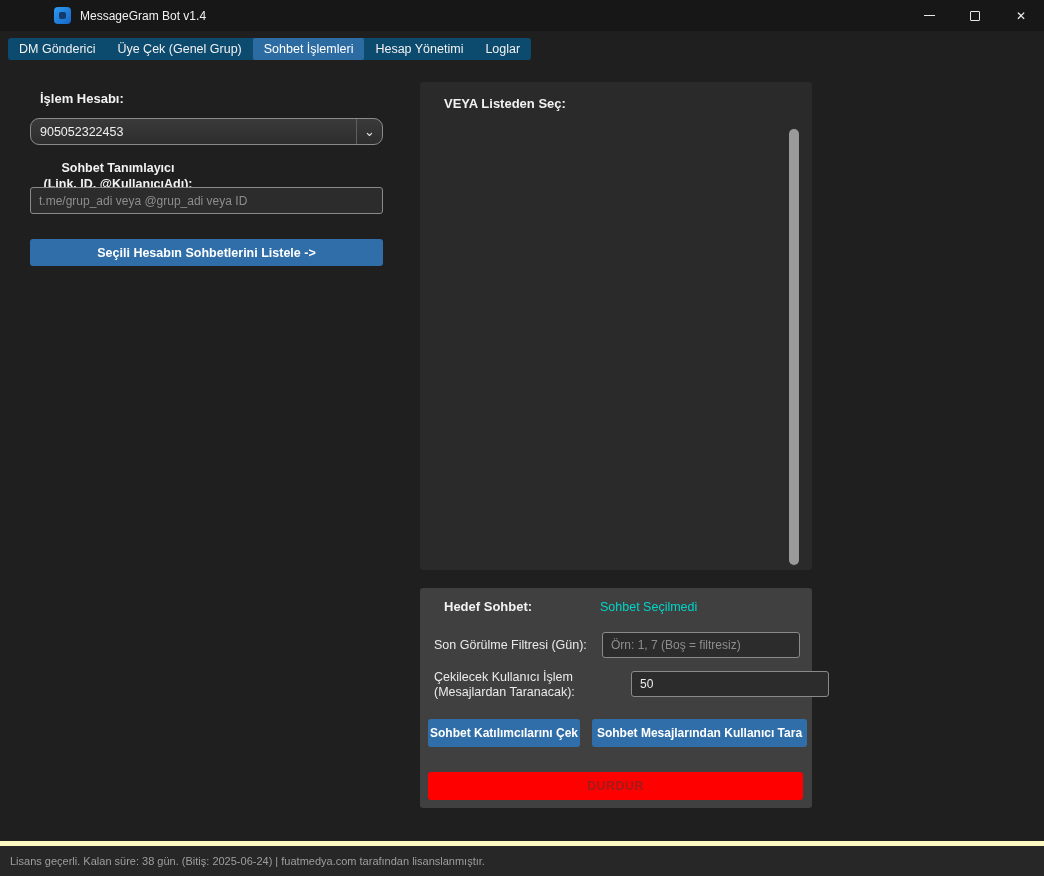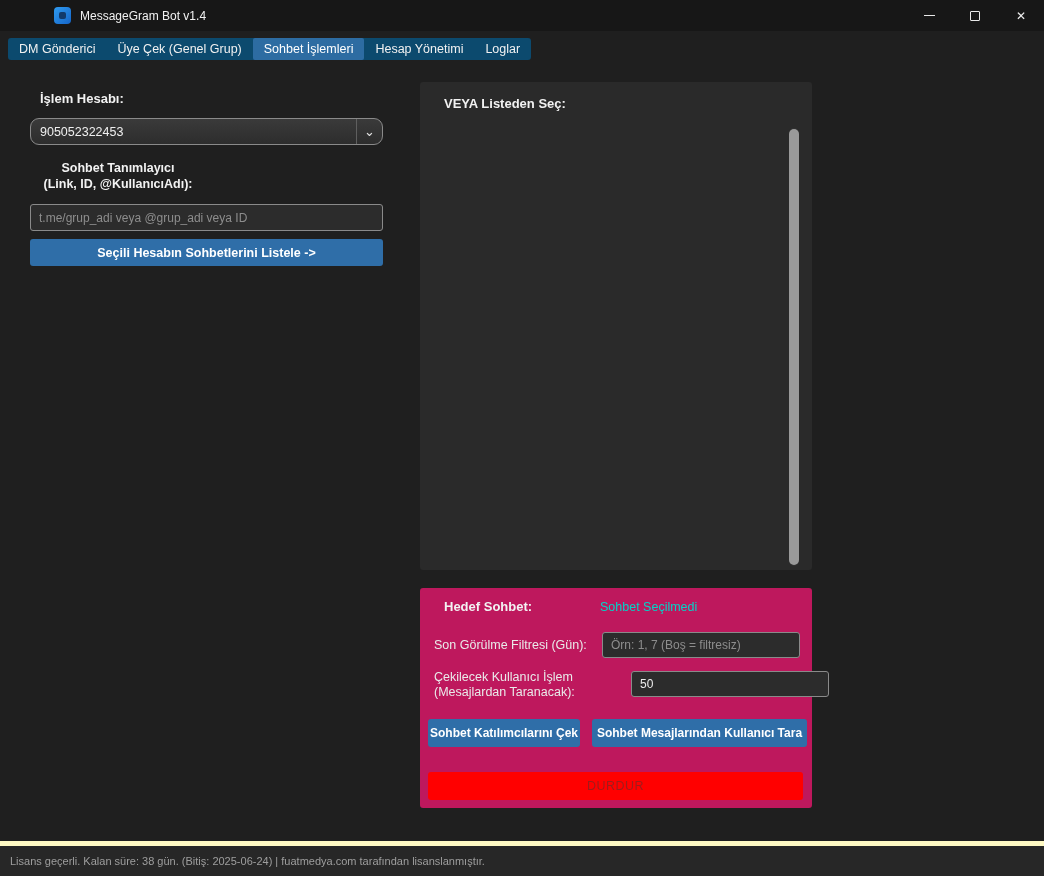--- a/index.html
+++ b/index.html
@@ -70,7 +70,7 @@
     font-family:"Liberation Sans", sans-serif; outline:none;
   }
   .text-input::placeholder { color:#8d8d8d; }
-  .chat-id-input { position:absolute; left:30px; top:204px; width:353px; height:27px; }
+  .chat-id-input { position:absolute; left:30px; top:187px; width:353px; height:27px; }
   .btn {
     border:none; border-radius:3px; cursor:default; color:#ffffff;
     font-family:"Liberation Sans", sans-serif;

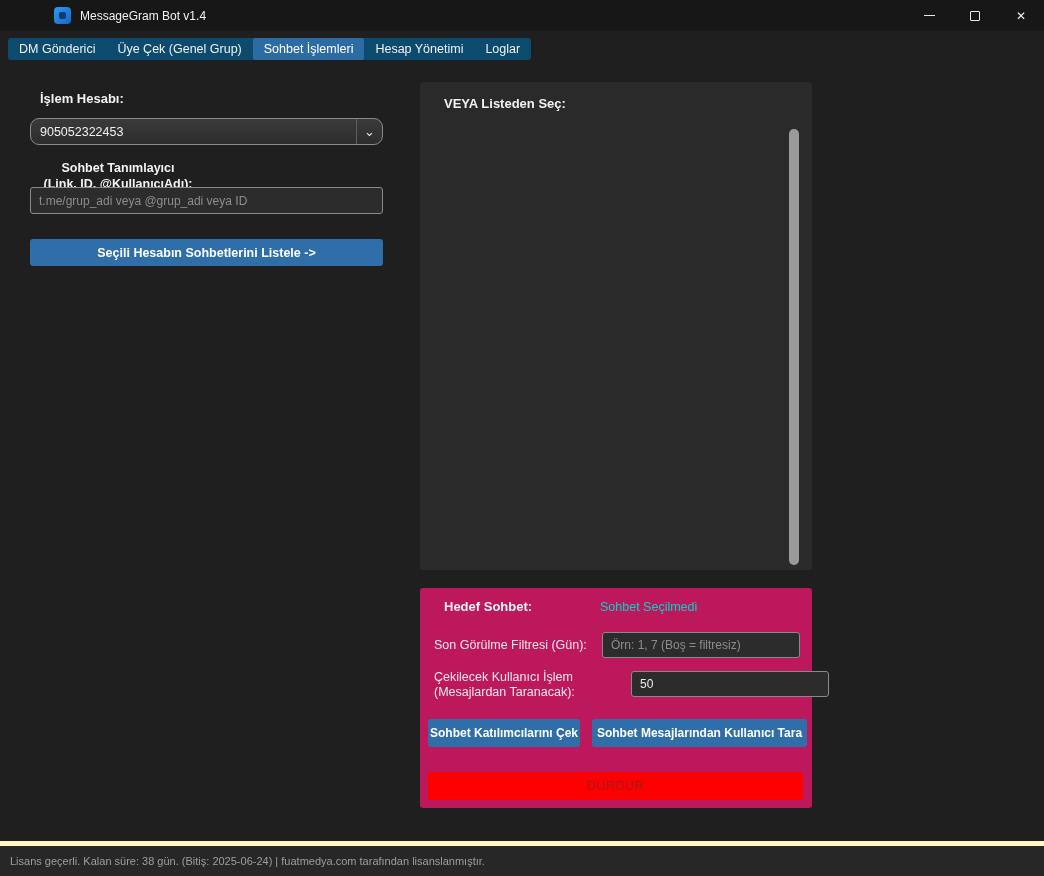--- a/index.html
+++ b/index.html
@@ -104,7 +104,7 @@
   
   .target-panel {
     position:absolute; left:420px; top:588px; width:392px; height:220px;
-    background:#be185d; border-radius:3px;
+    background:#404040; border-radius:3px;
   }
   .target-label { position:absolute; left:14px; top:11px; }
   .target-value { position:absolute; left:180px; top:12px; font-size:12.5px; color:#00d5c8; }

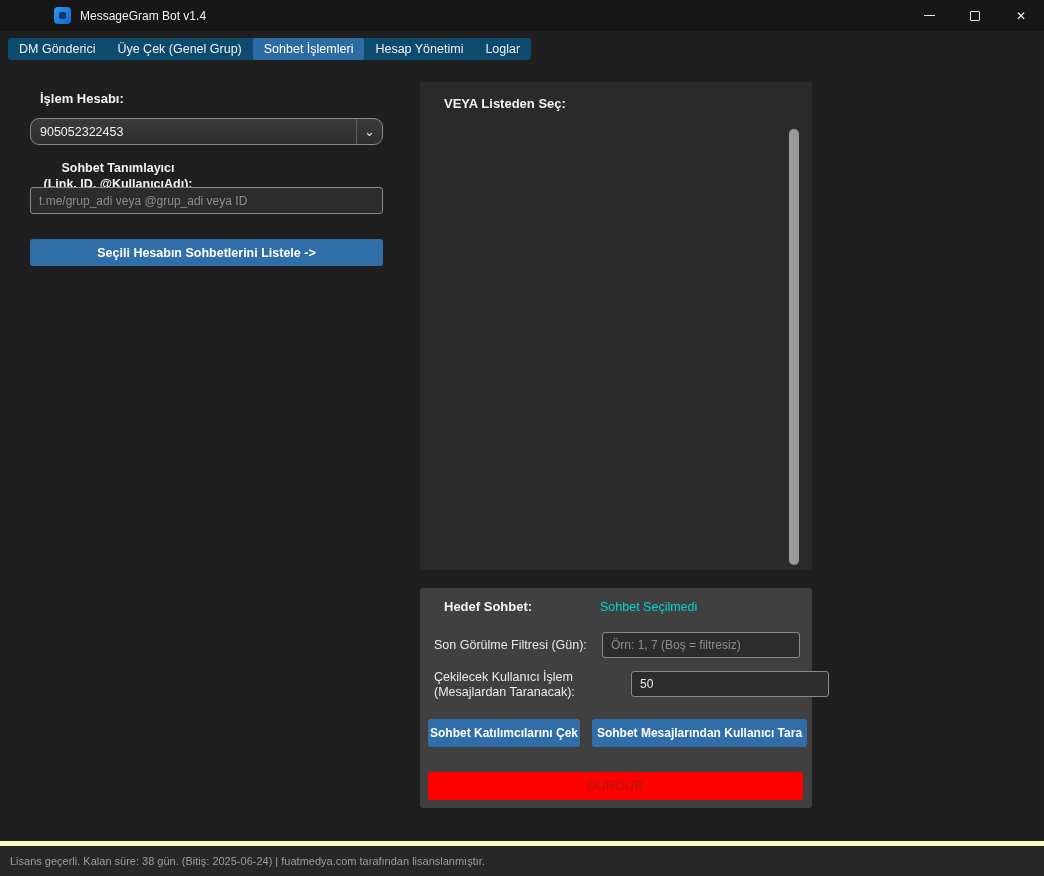--- a/index.html
+++ b/index.html
@@ -118,7 +118,7 @@
   .scan-btn  { position:absolute; left:172px; top:131px; width:215px; height:28px; font-size:12px; font-weight:600; }
   .stop-btn  {
     position:absolute; left:8px; top:184px; width:375px; height:28px;
-    background:#ff0000; color:#9e1c1c; font-size:12.5px; font-weight:normal; letter-spacing:0.5px;text-align:right;
+    background:#ff0000; color:#9e1c1c; font-size:12.5px; font-weight:bold; letter-spacing:0.5px;text-align:right;
   }
 
   

